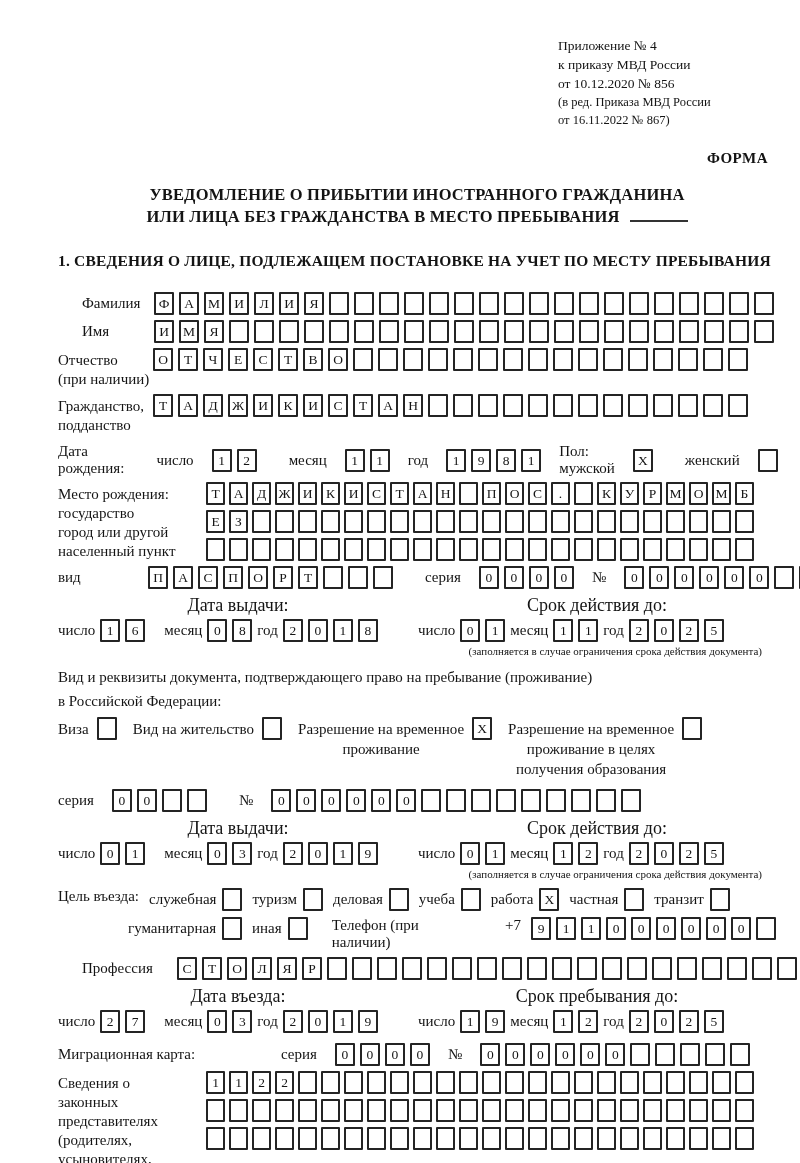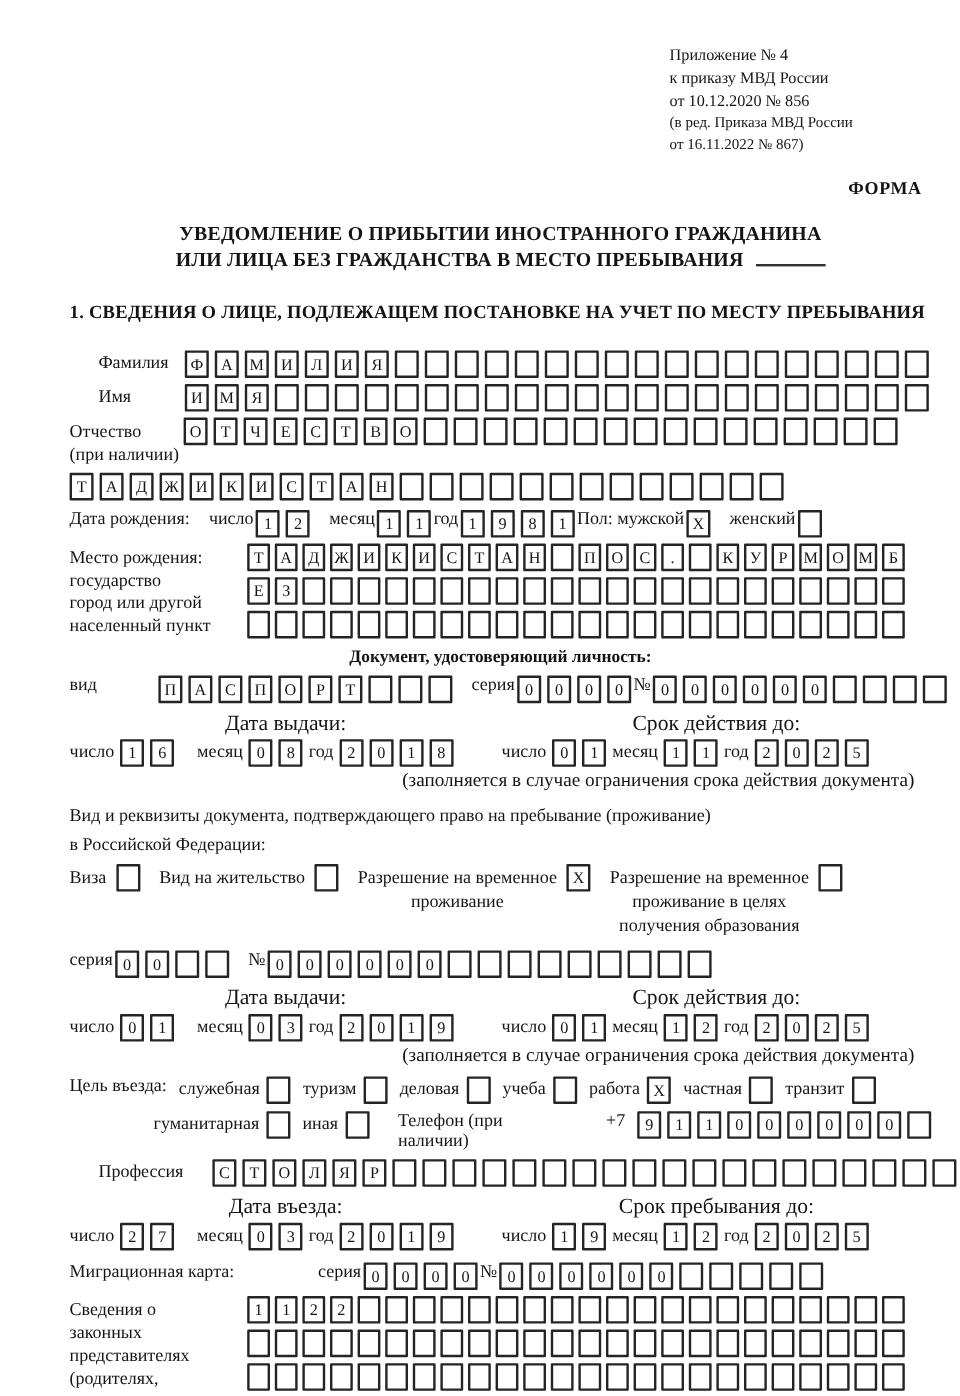--- a/index.html
+++ b/index.html
@@ -174,6 +174,10 @@
     </div>
 
     <div class="frow">
+      <span class="lblcol w95">
+        <span>Гражданство,</span>
+        <span>подданство</span>
+      </span>
       <span class="cells">
           <span class="cell">Т</span>
           <span class="cell">А</span>

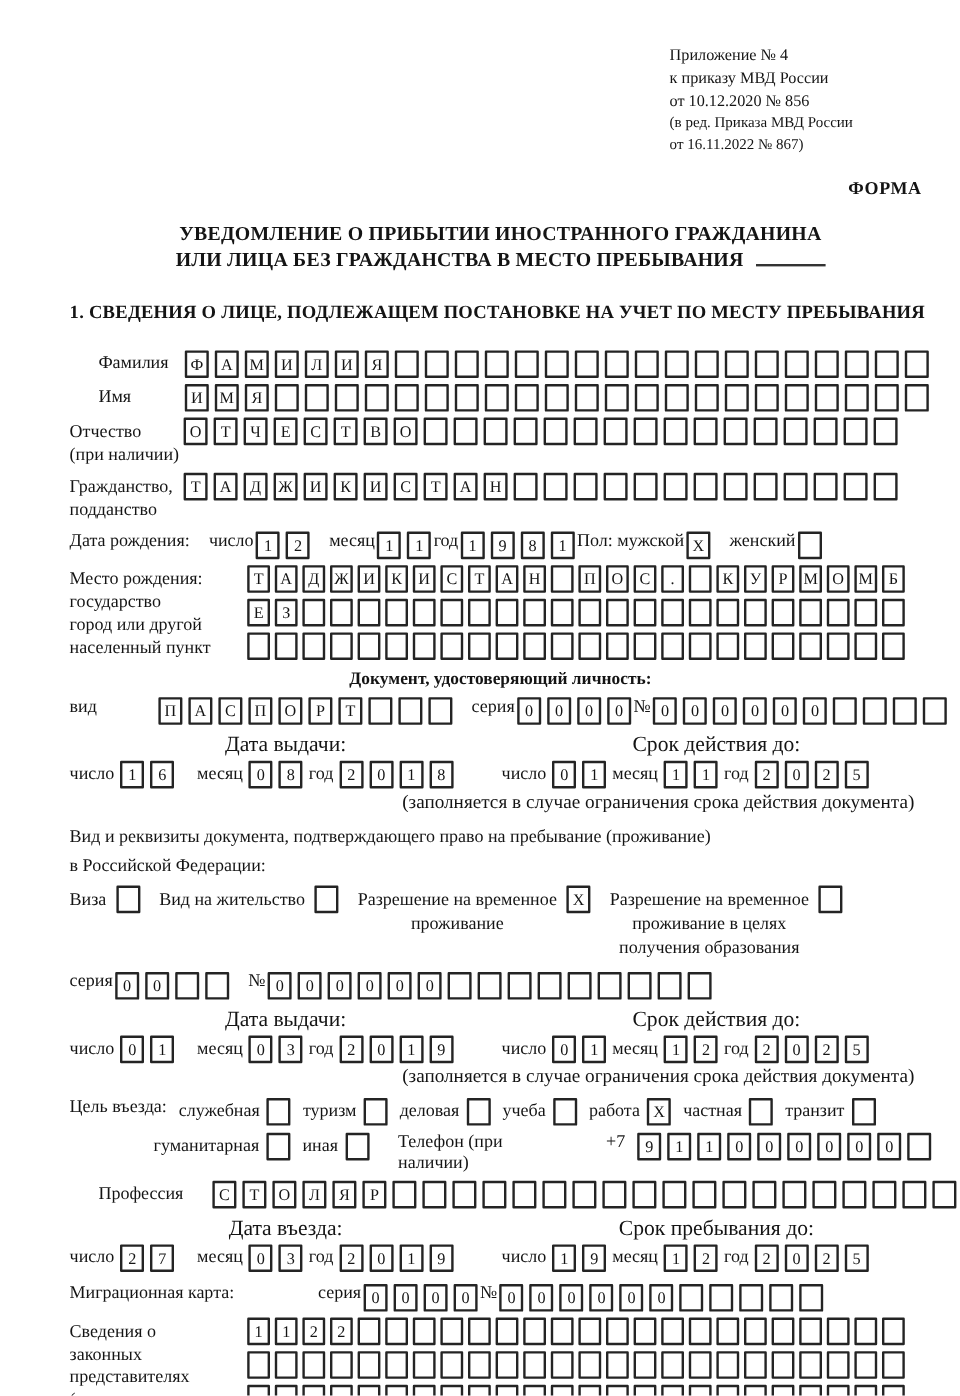--- a/index.html
+++ b/index.html
@@ -33,7 +33,7 @@
   .tight{gap:4px;}
   .cellstack{display:flex;flex-direction:column;gap:5px;}
 
-  .inl{display:flex;gap:2px;flex-wrap:nowrap;}
+  .inl{display:flex;align-items:center;gap:18px;flex-wrap:nowrap;}
   .gap-l{margin-left:14px;}
 
   .docheading{text-align:center;font-weight:bold;font-size:14.5px;margin:8px 0 6px 0;}

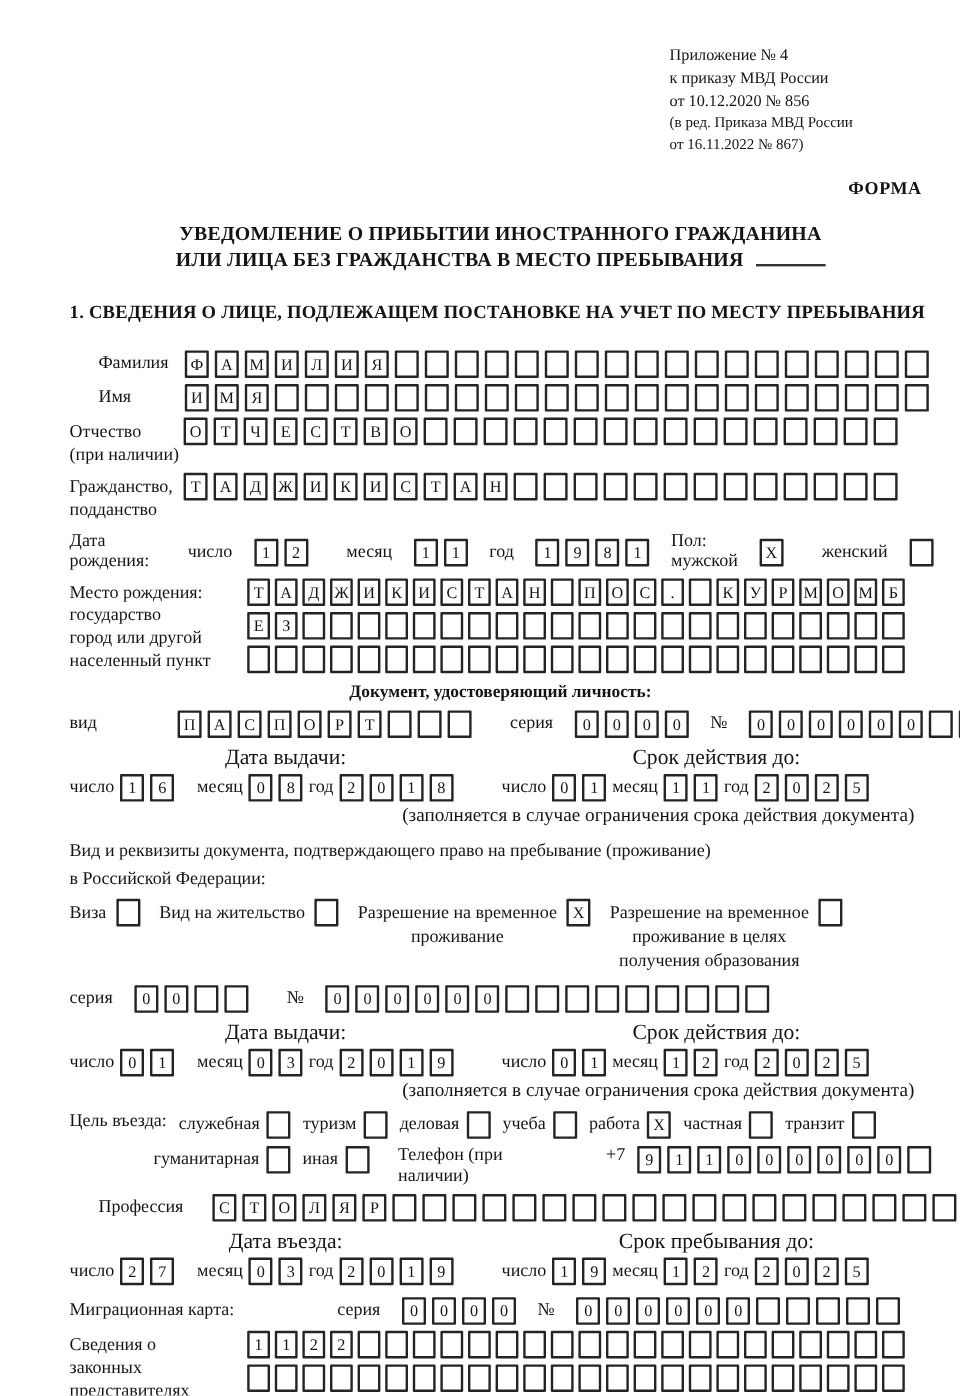--- a/index.html
+++ b/index.html
@@ -324,7 +324,6 @@
       </span>
     </div>
 
-    <div class="docheading">Документ, удостоверяющий личность:</div>
 
     <div class="frow inl">
       <span class="w72">вид</span>

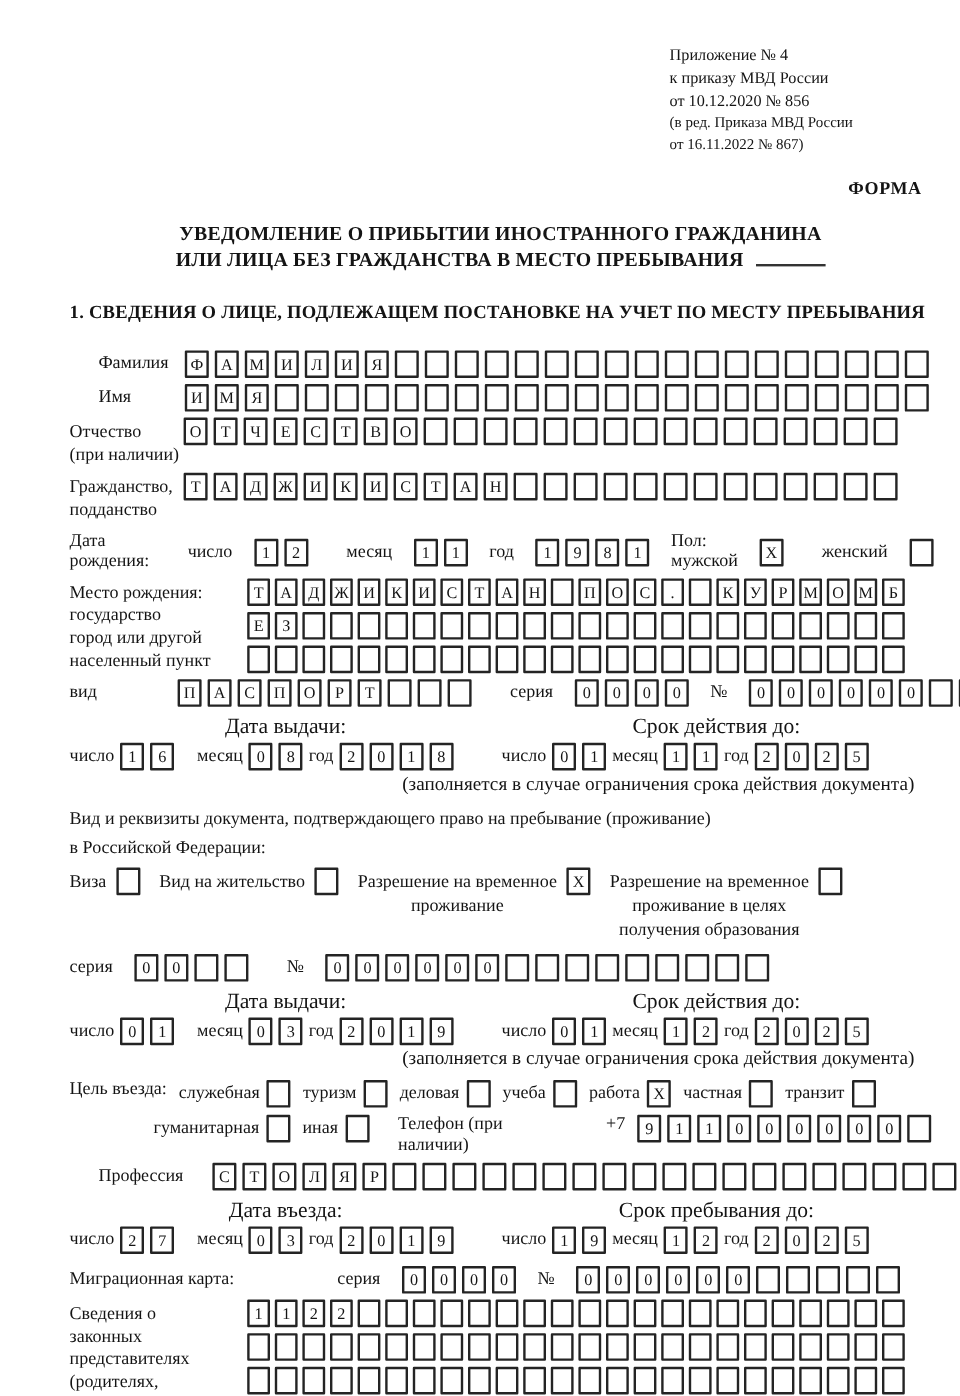--- a/index.html
+++ b/index.html
@@ -44,7 +44,7 @@
   .drow{display:flex;margin-top:3px;}
   .dgroup{display:flex;align-items:center;gap:5px;}
   .dg-l{width:360px;}
-  .note{font-size:16px;text-align:right;margin:3px 14px 8px 0;}
+  .note{font-size:11px;text-align:right;margin:3px 14px 8px 0;}
 
   .intro{line-height:24px;font-size:15px;}
   .checksrow{display:flex;align-items:flex-start;gap:16px;margin-top:4px;margin-bottom:10px;}

